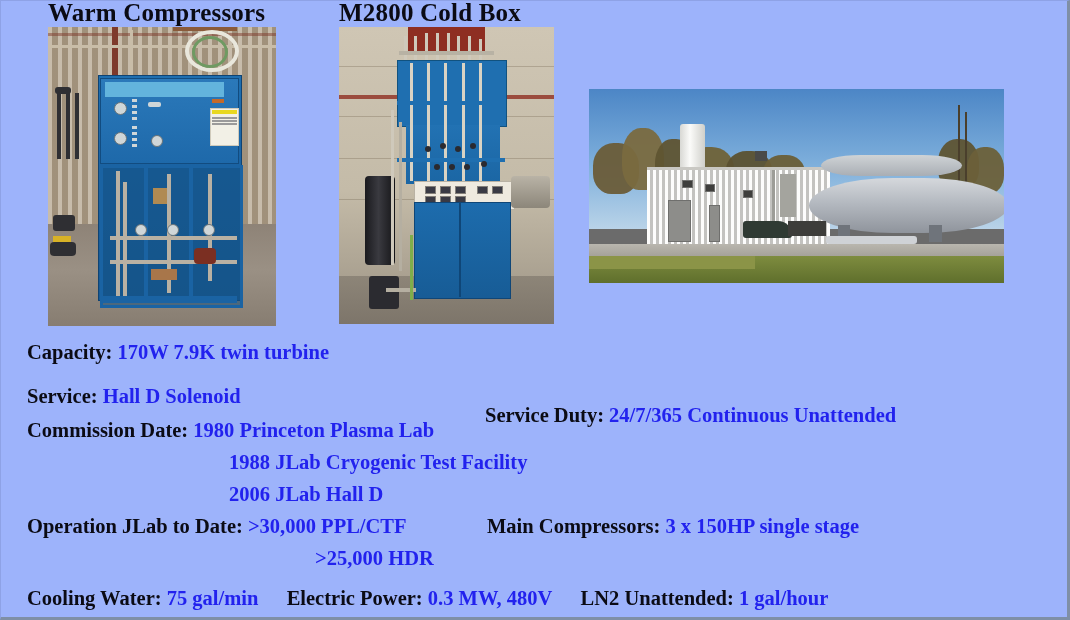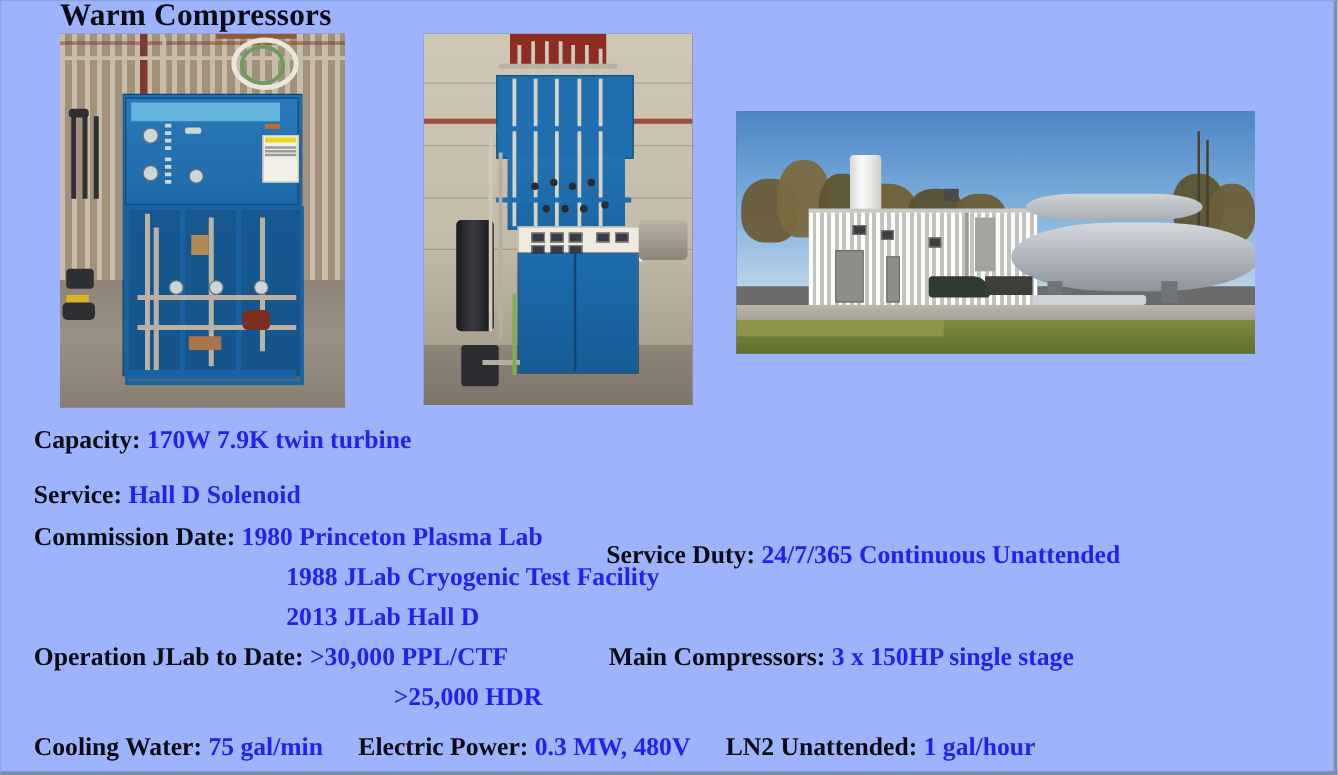--- a/index.html
+++ b/index.html
@@ -161,6 +161,7 @@
 <div id="slide">
 
   <div class="hdg" id="hdg-warm">Warm Compressors</div>
+  <div class="hdg" id="hdg-cold">M2800 Cold Box</div>
 
   <div class="photo" id="photo-warm">
     <div class="ph-inner">

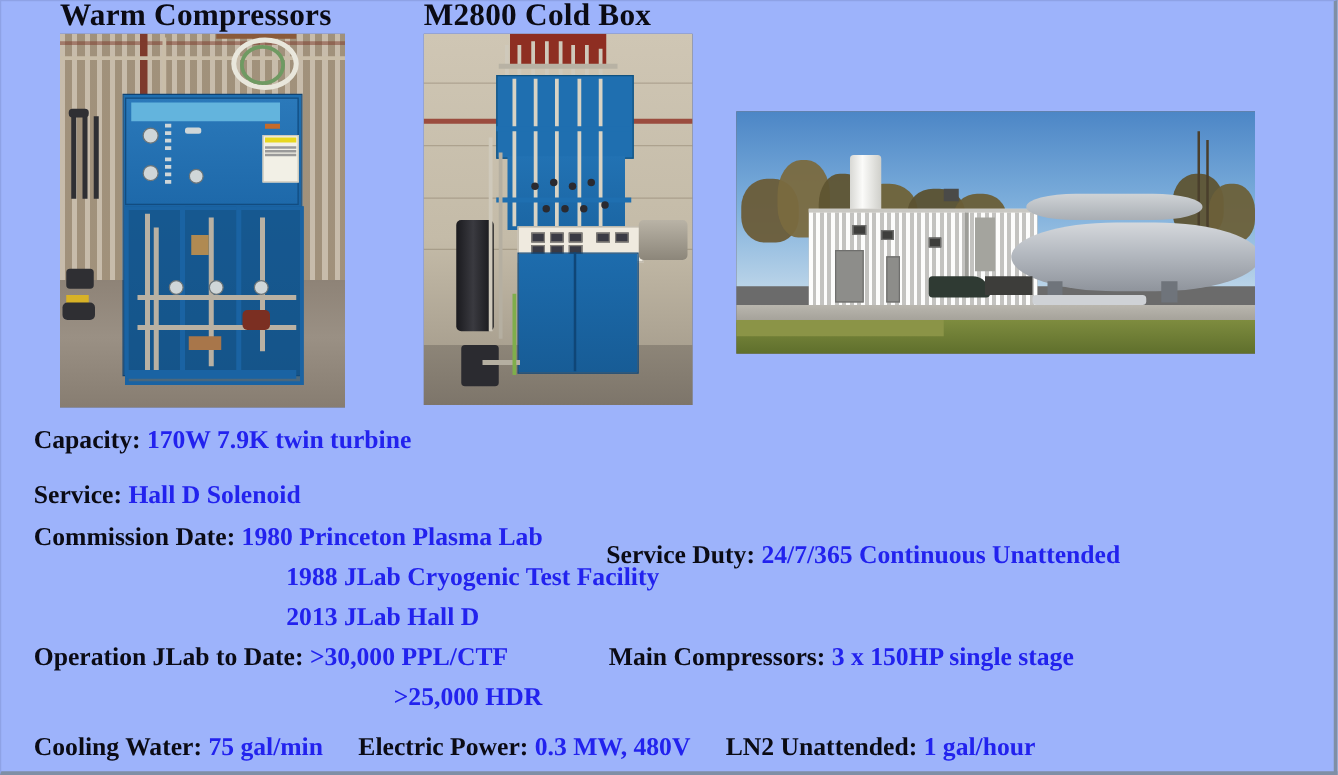--- a/index.html
+++ b/index.html
@@ -147,7 +147,7 @@
   #r-capacity{position:absolute;left:0;  top:0;}
   #r-service {position:absolute;left:0;  top:44px;}
   #r-commission{position:absolute;left:0;top:78px;}
-  #r-duty{position:absolute;left:458px;  top:92px;}
+  #r-duty{position:absolute;left:458px;  top:63px;}
   #r-comm2{position:absolute;left:202px; top:110px;}
   #r-comm3{position:absolute;left:202px; top:142px;}
   #r-hours{position:absolute;left:0;     top:174px;}

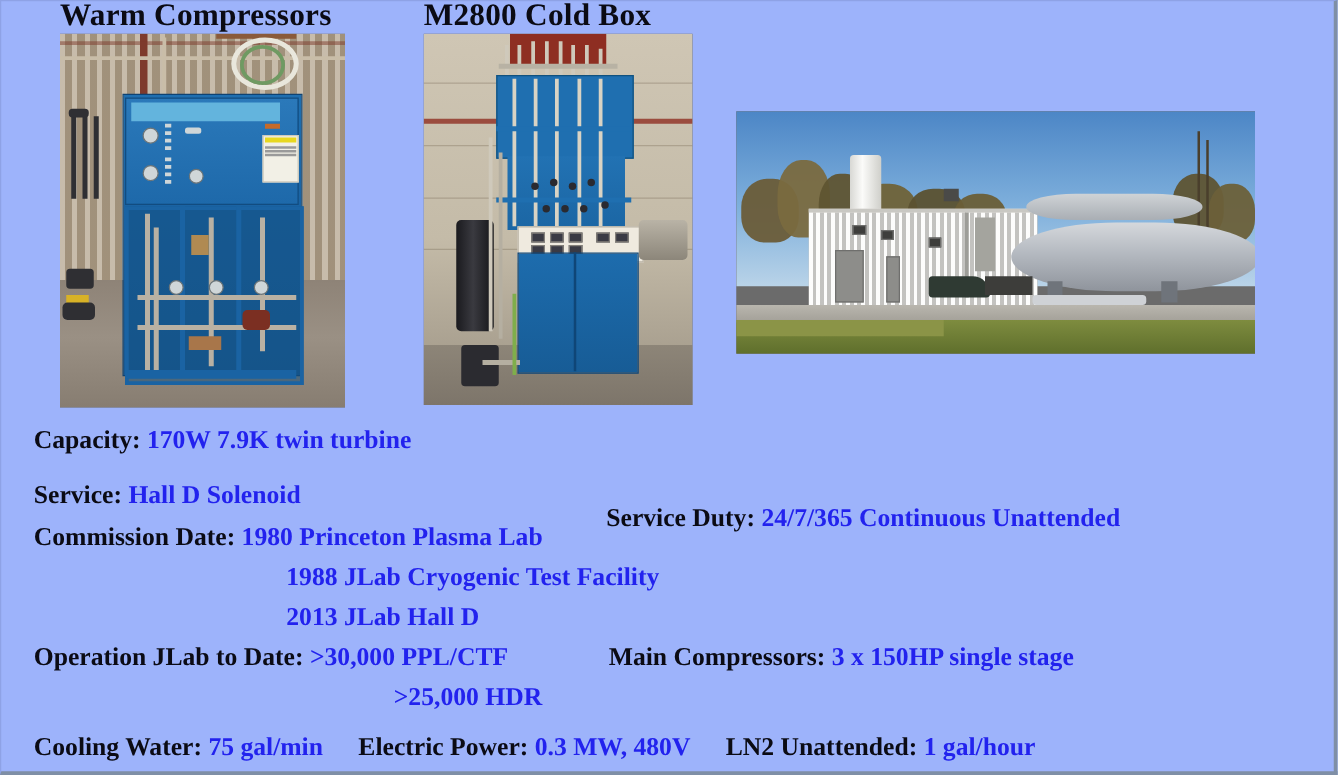--- a/index.html
+++ b/index.html
@@ -359,7 +359,7 @@
     </div>
 
     <div class="row" id="r-comm3">
-      <span class="val">2013 JLab Hall D</span>
+      <span class="val">2006 JLab Hall D</span>
     </div>
 
     <div class="row" id="r-hours">

